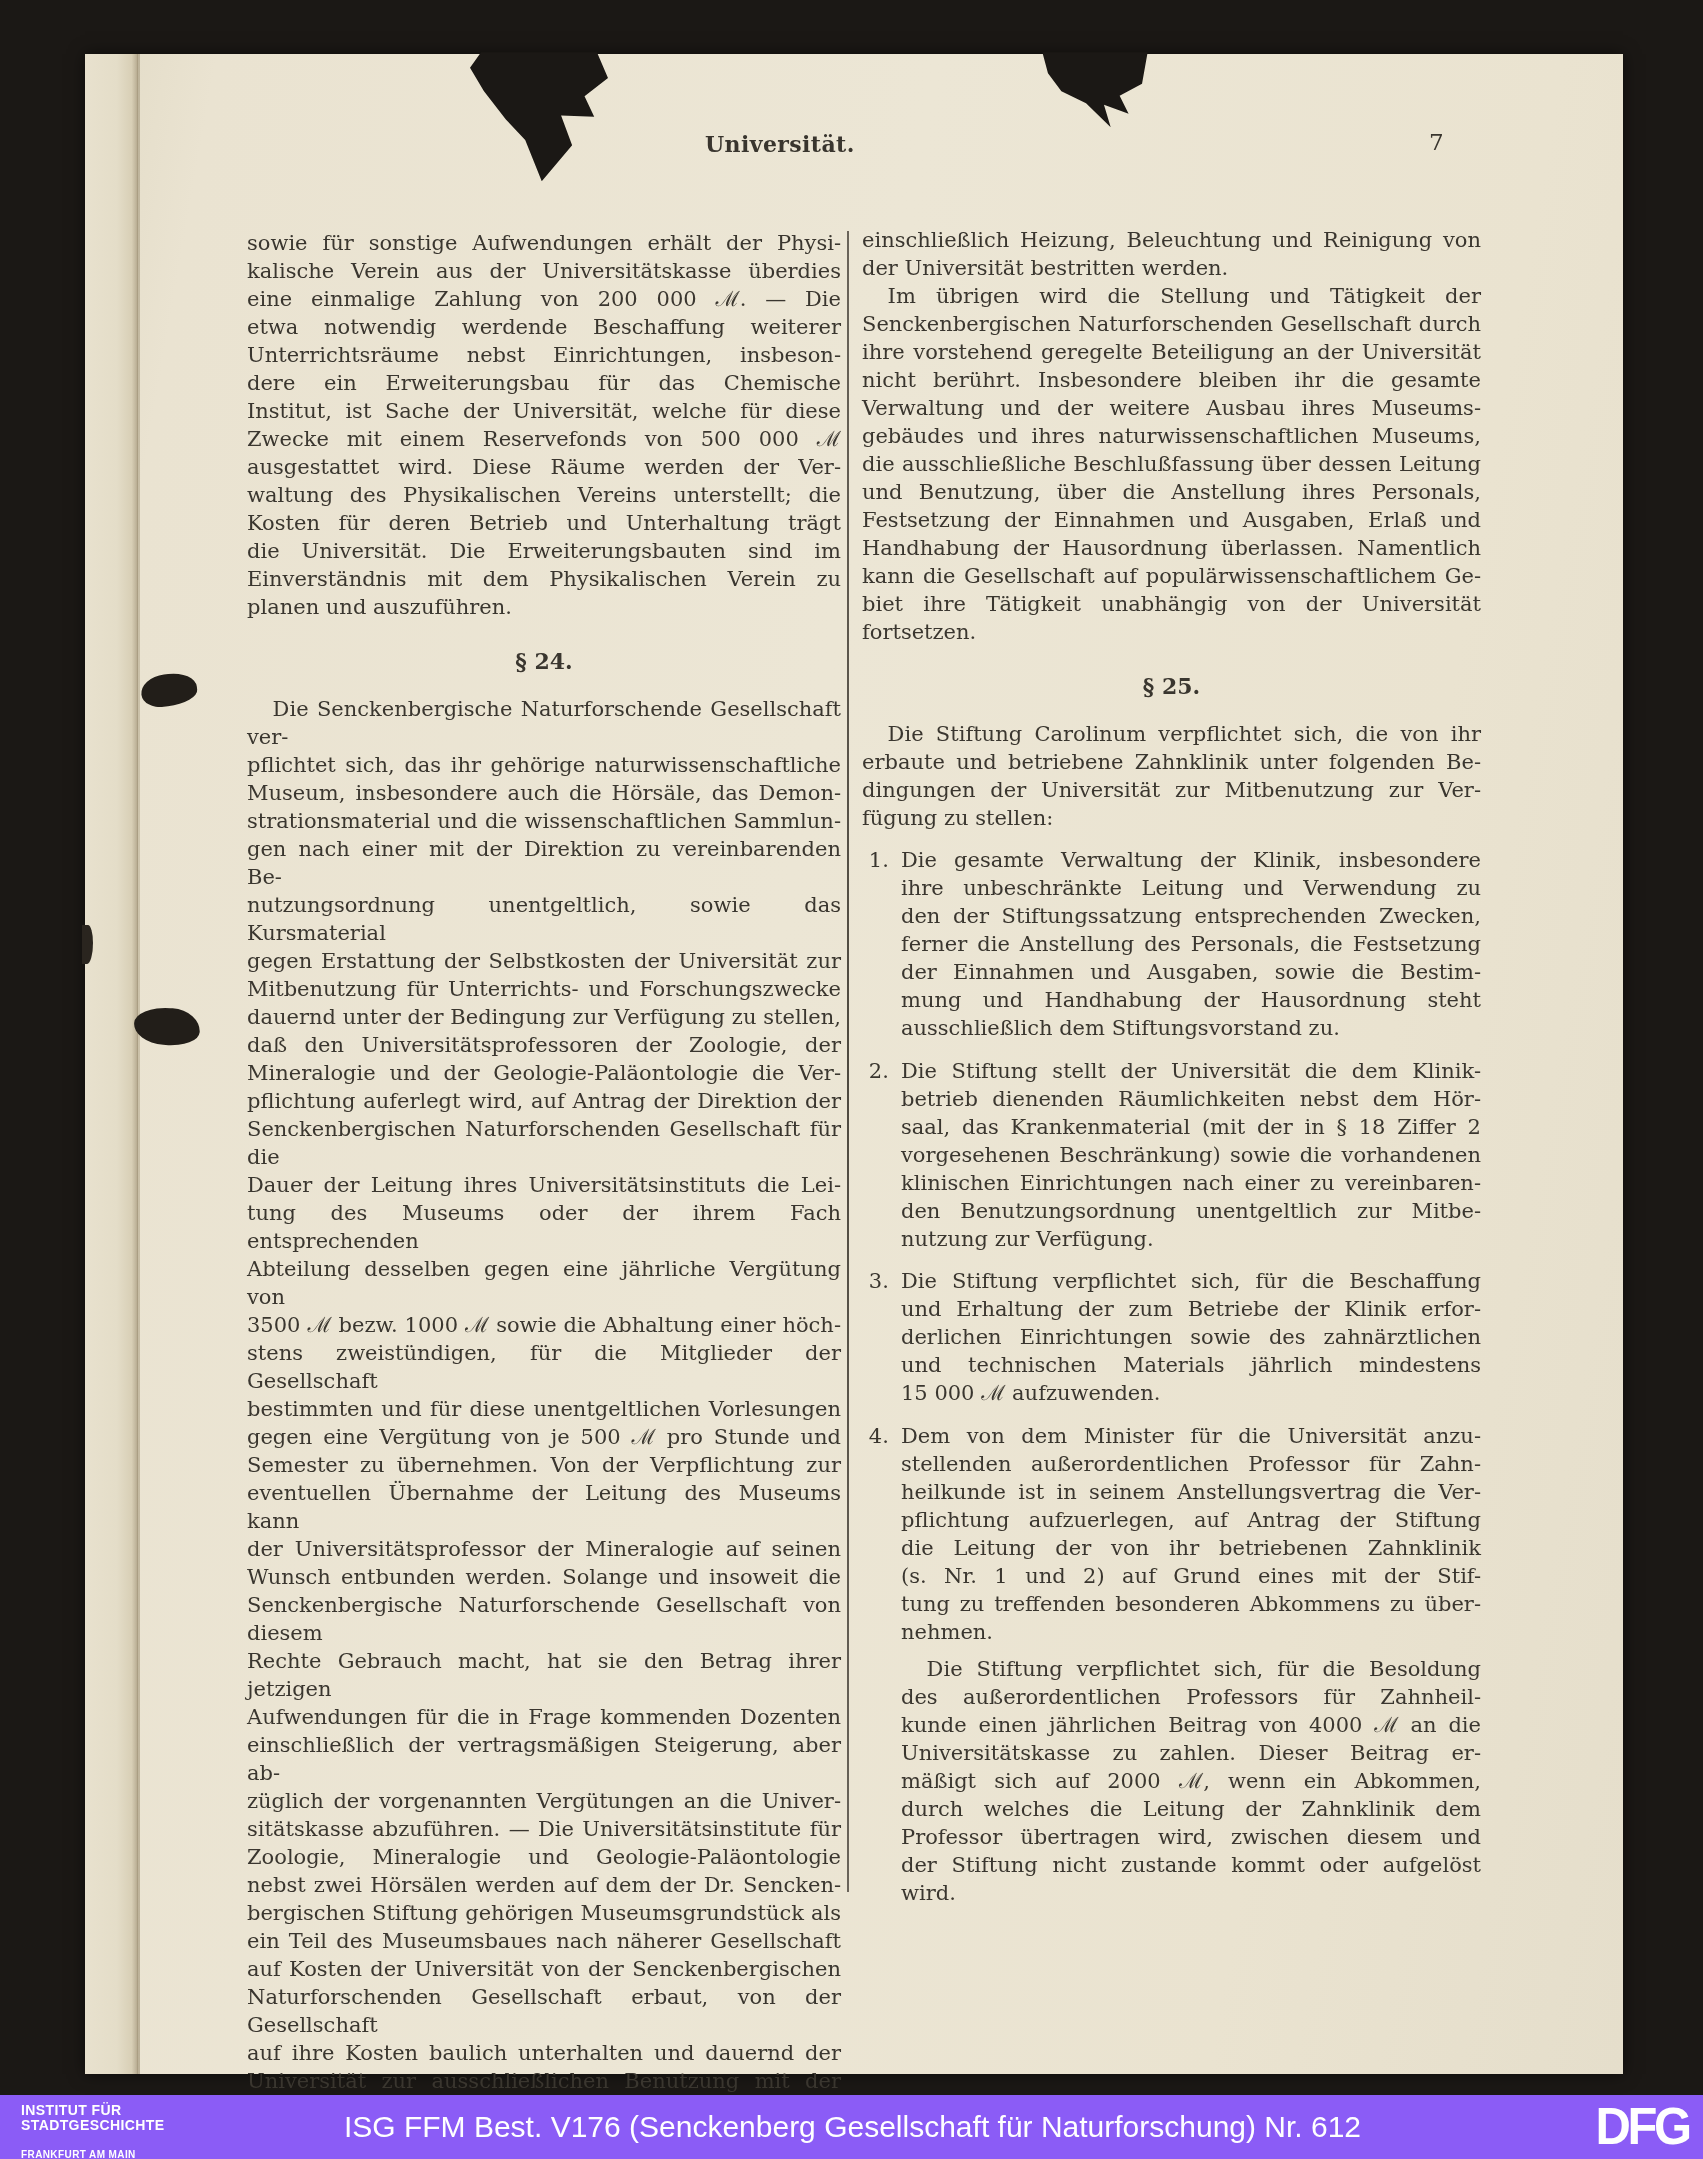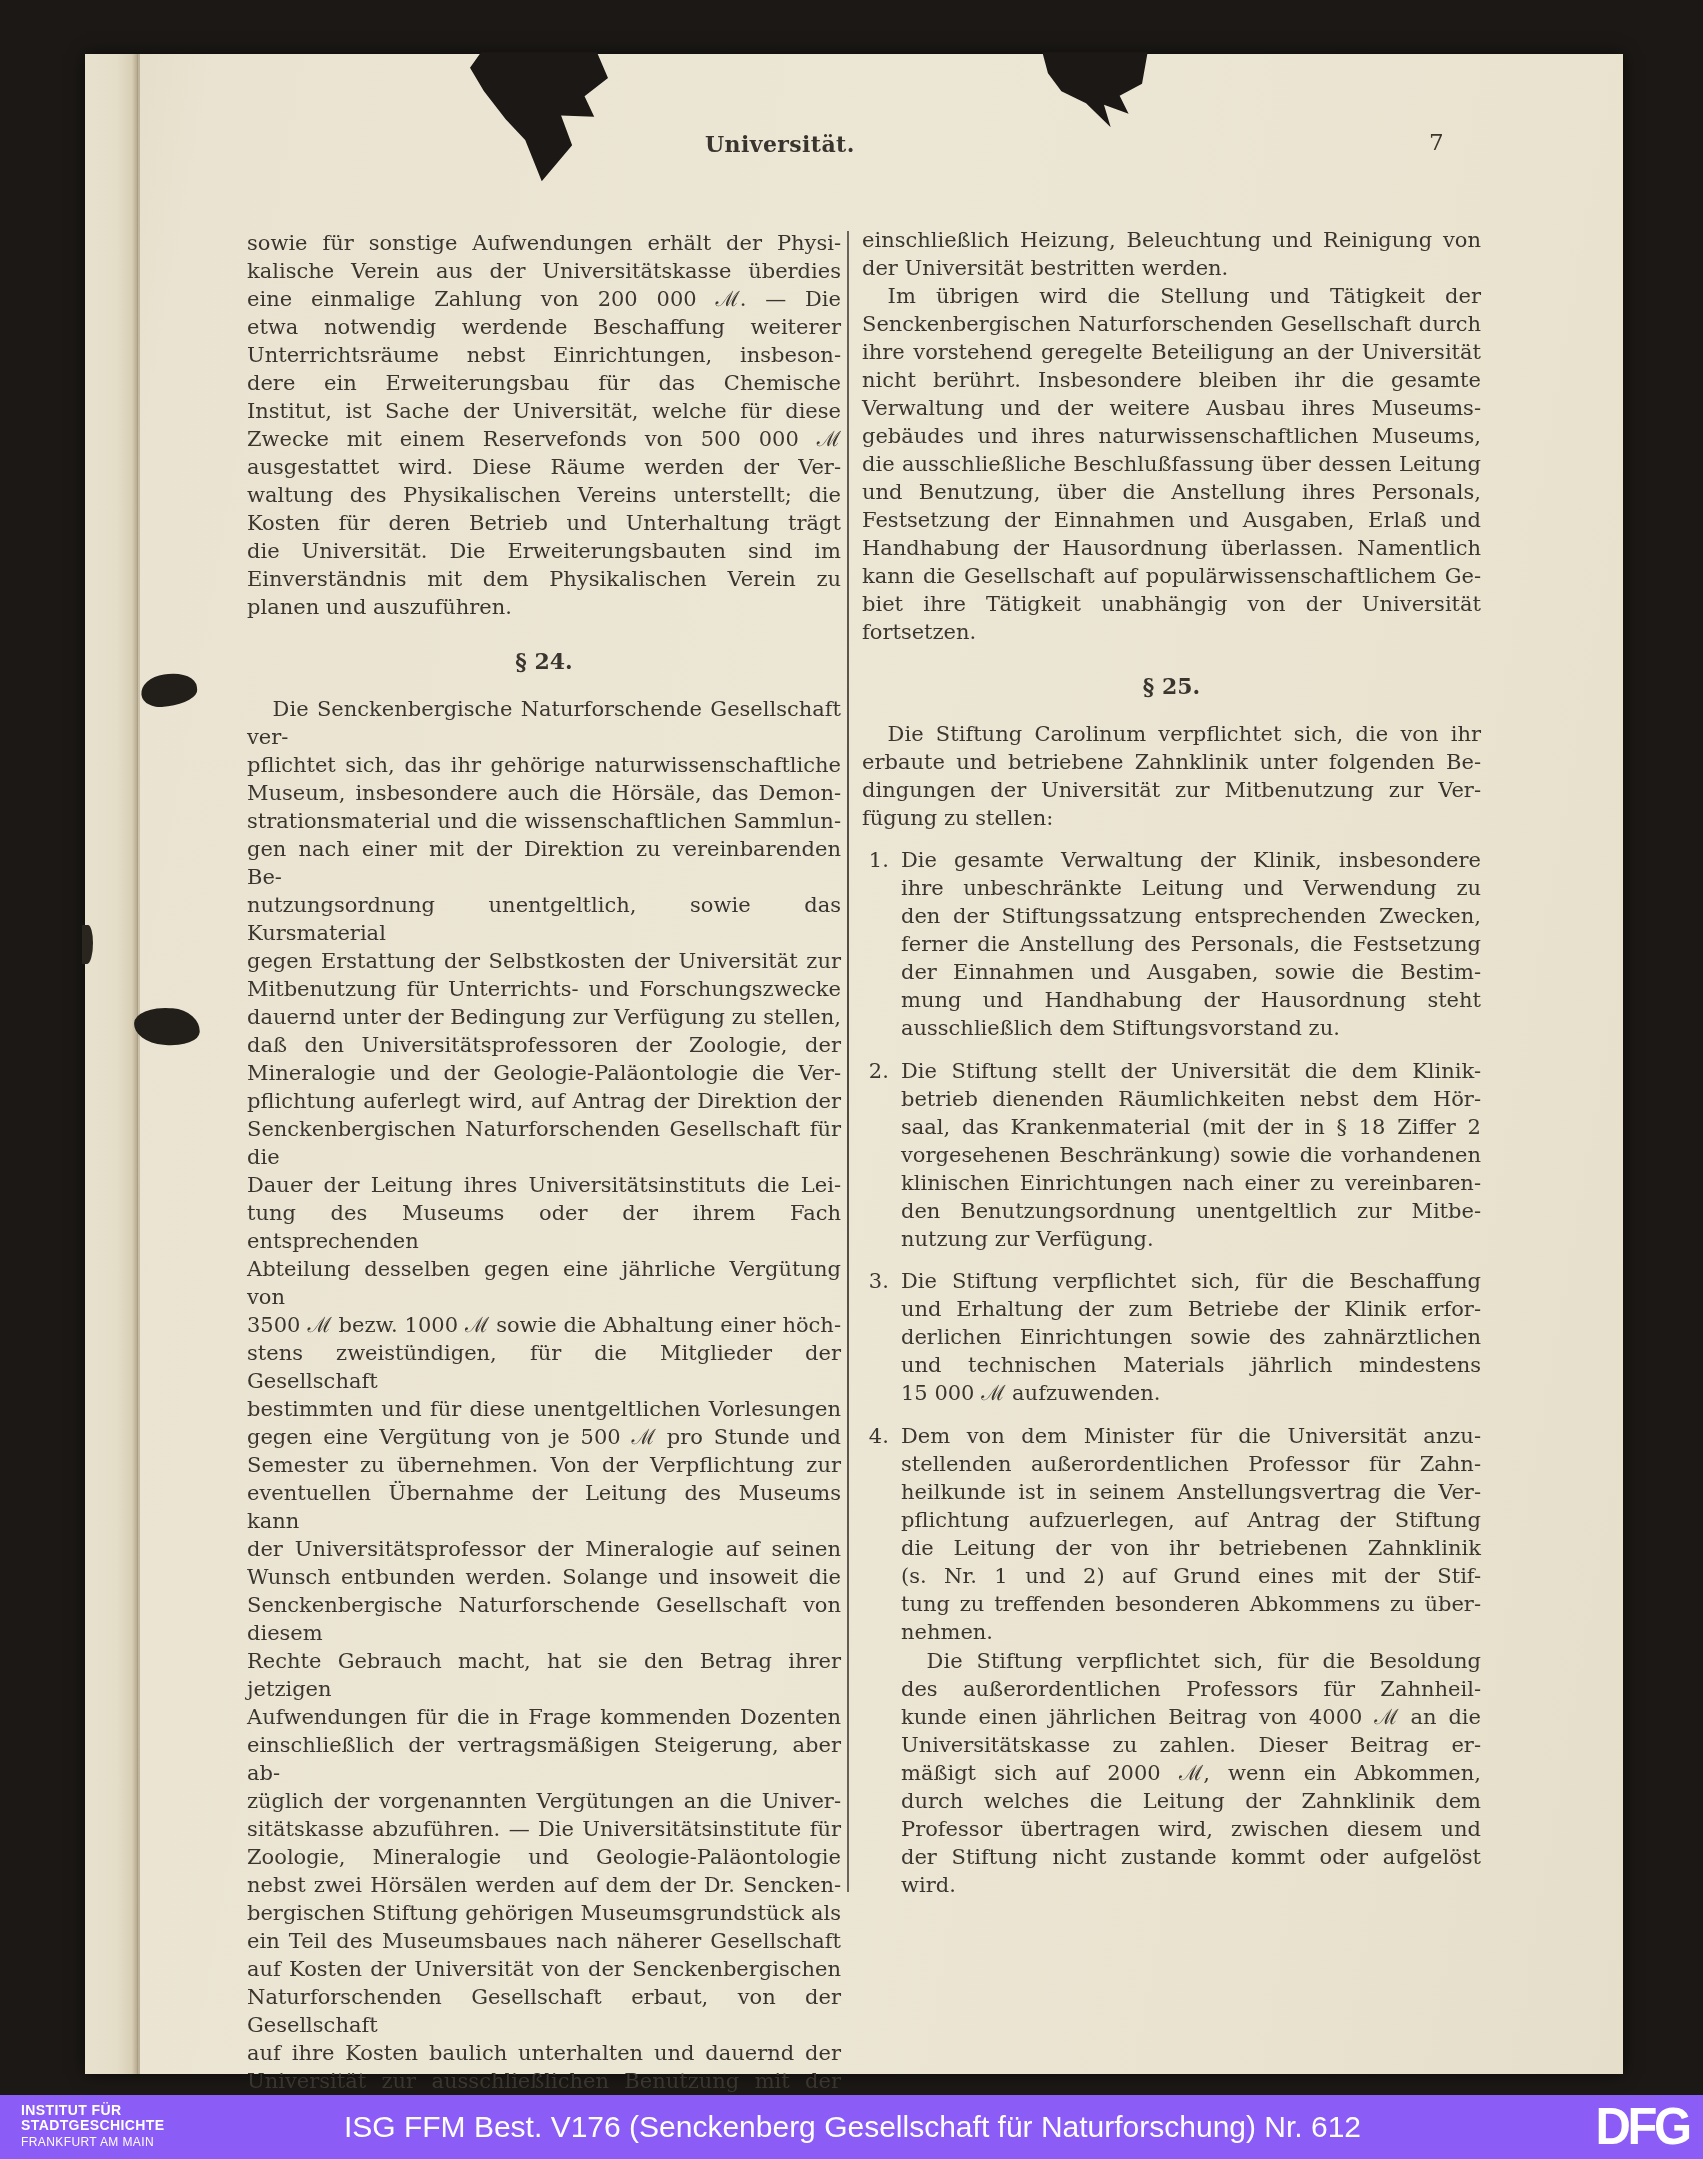--- a/index.html
+++ b/index.html
@@ -47,7 +47,7 @@
   .block { margin:0; }
   .block.heading { text-align:center; margin:25.6px 0 20.4px; font-size:22px; font-weight:bold; }
   .block.item { position:relative; padding-left:39px; margin-top:14.5px; }
-  .block.subpar { padding-left:39px; margin-top:1px; }
+  .block.subpar { padding-left:39px; margin-top:9px; }
   .num { position:absolute; left:6.8px; top:0; }
   .line { text-align:justify; text-align-last:justify; }
   .line.last { text-align-last:left; }

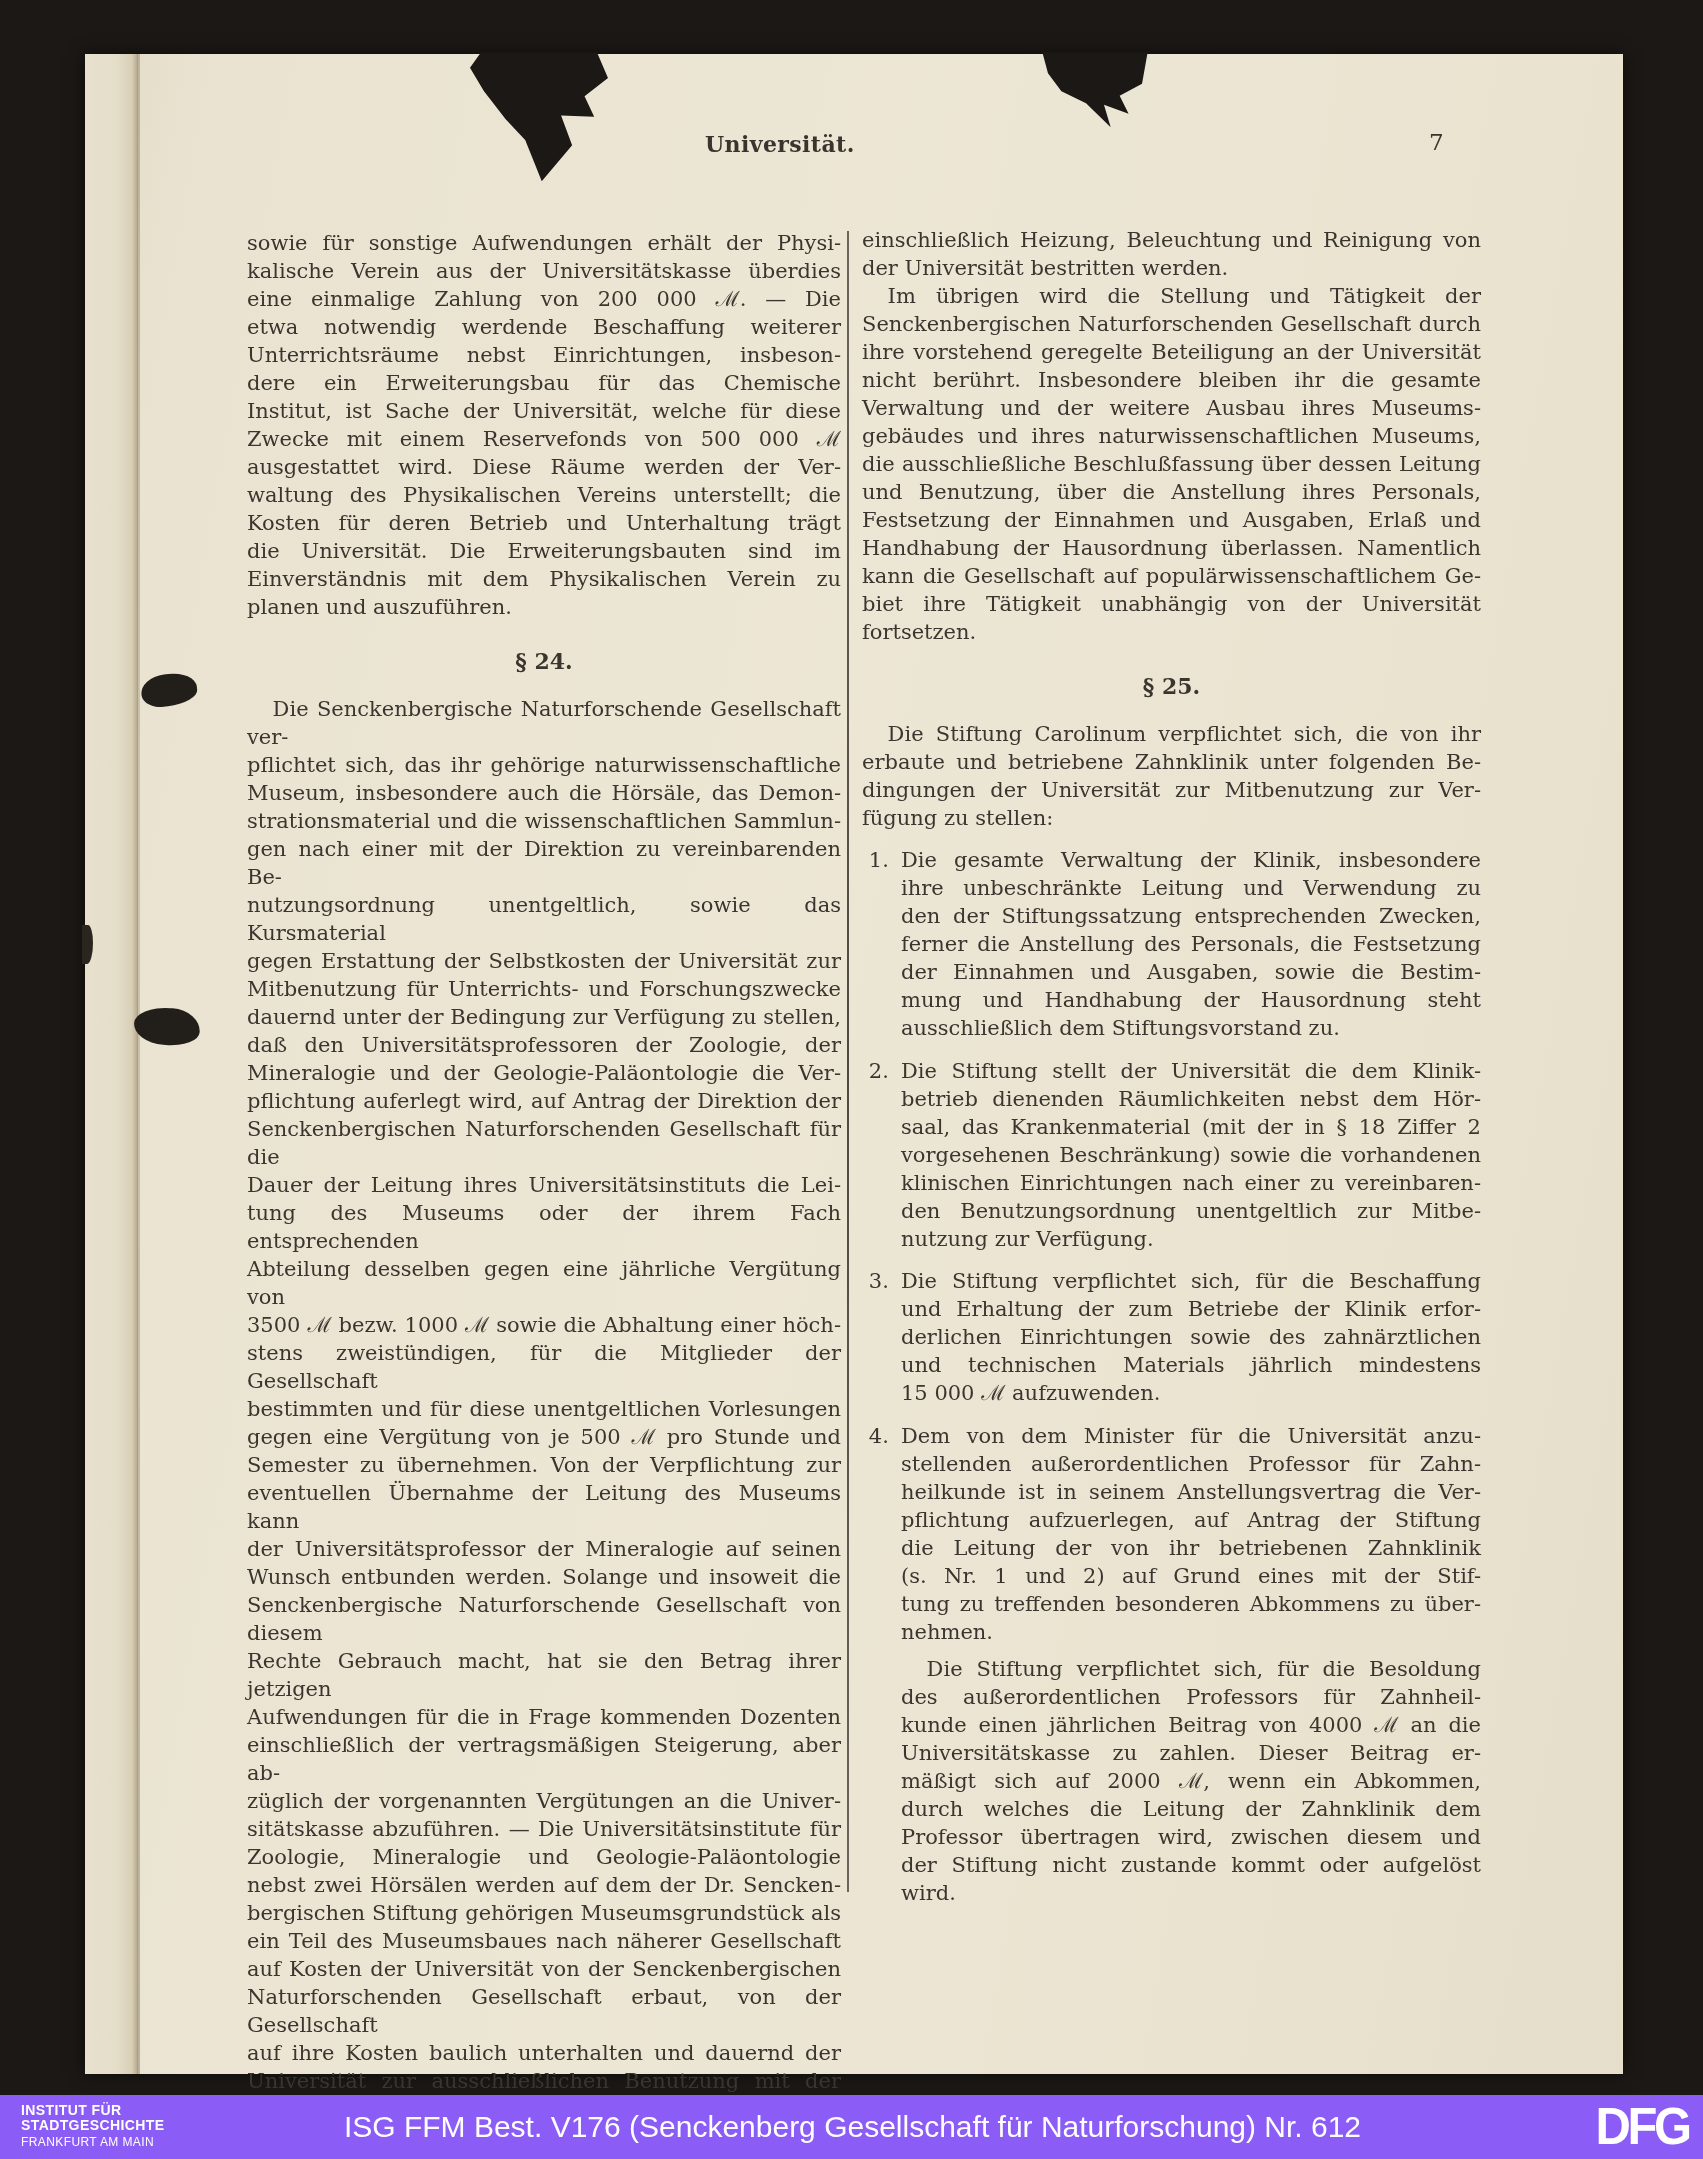--- a/index.html
+++ b/index.html
@@ -60,7 +60,7 @@
   }
   .institute-logo { position:absolute; left:21px; top:7.7px; line-height:1.12; letter-spacing:0.4px; }
   .inst-l1, .inst-l2 { font-size:14px; font-weight:bold; }
-  .inst-l3 { font-size:12px; font-weight:normal; margin-top:2px; }
+  .inst-l3 { font-size:10px; font-weight:bold; margin-top:15px; }
   .archive-ref {
     position:absolute; left:256px; width:1193px; top:14.5px; text-align:center;
     font-size:30px; font-weight:normal; white-space:nowrap;

